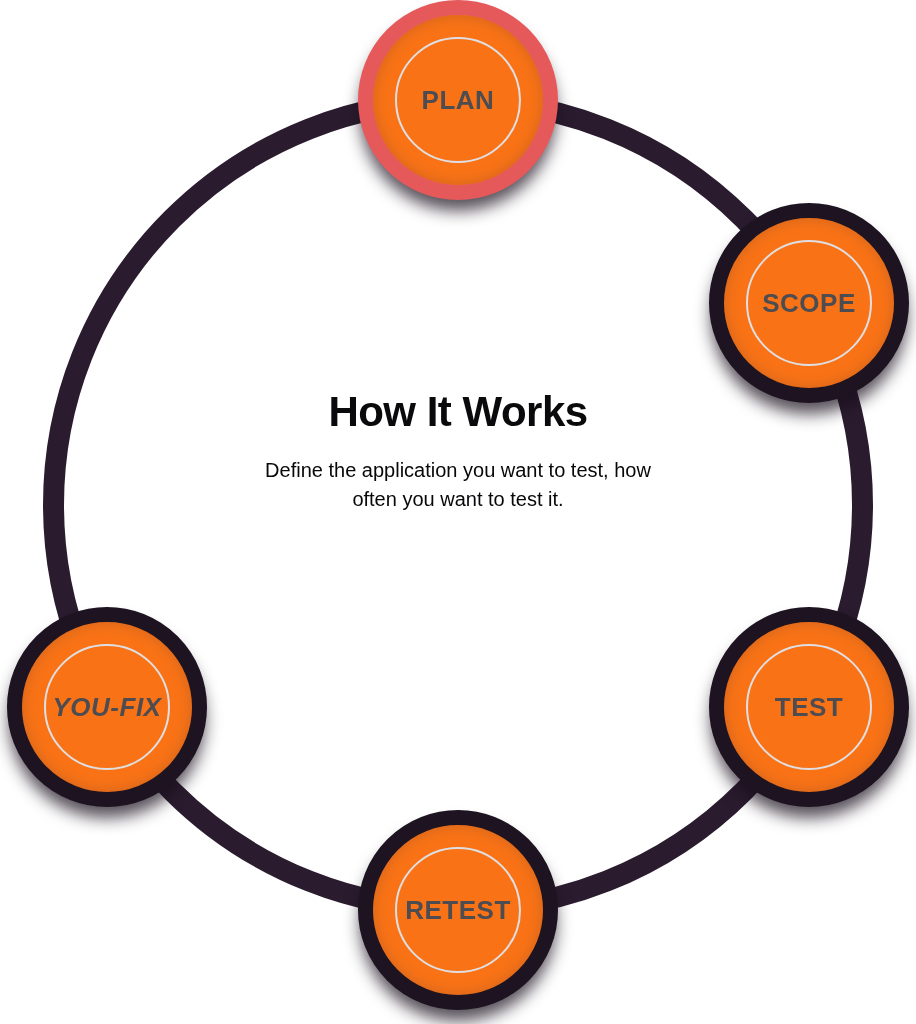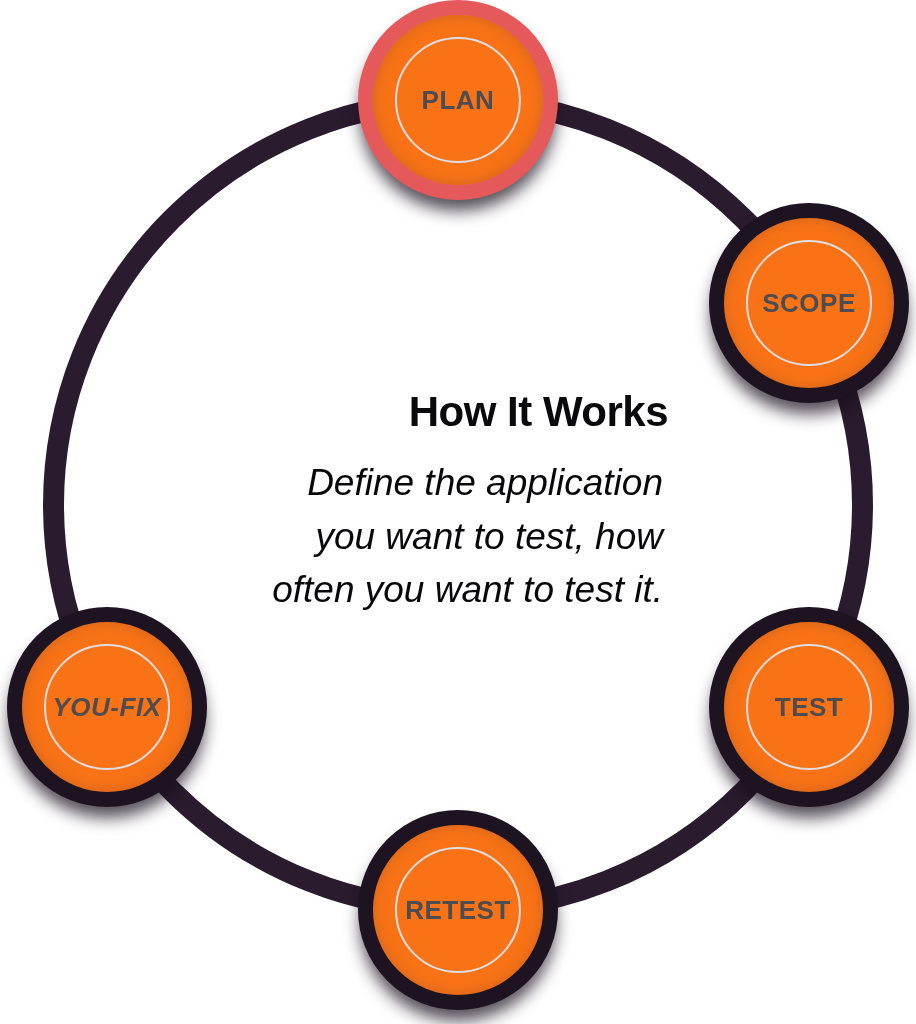--- a/index.html
+++ b/index.html
@@ -82,7 +82,7 @@
     top: 388px;
     transform: translateX(-50%);
     width: 420px;
-    text-align: right;
+    text-align: center;
     z-index: 3;
   }
   .center-text h2 {

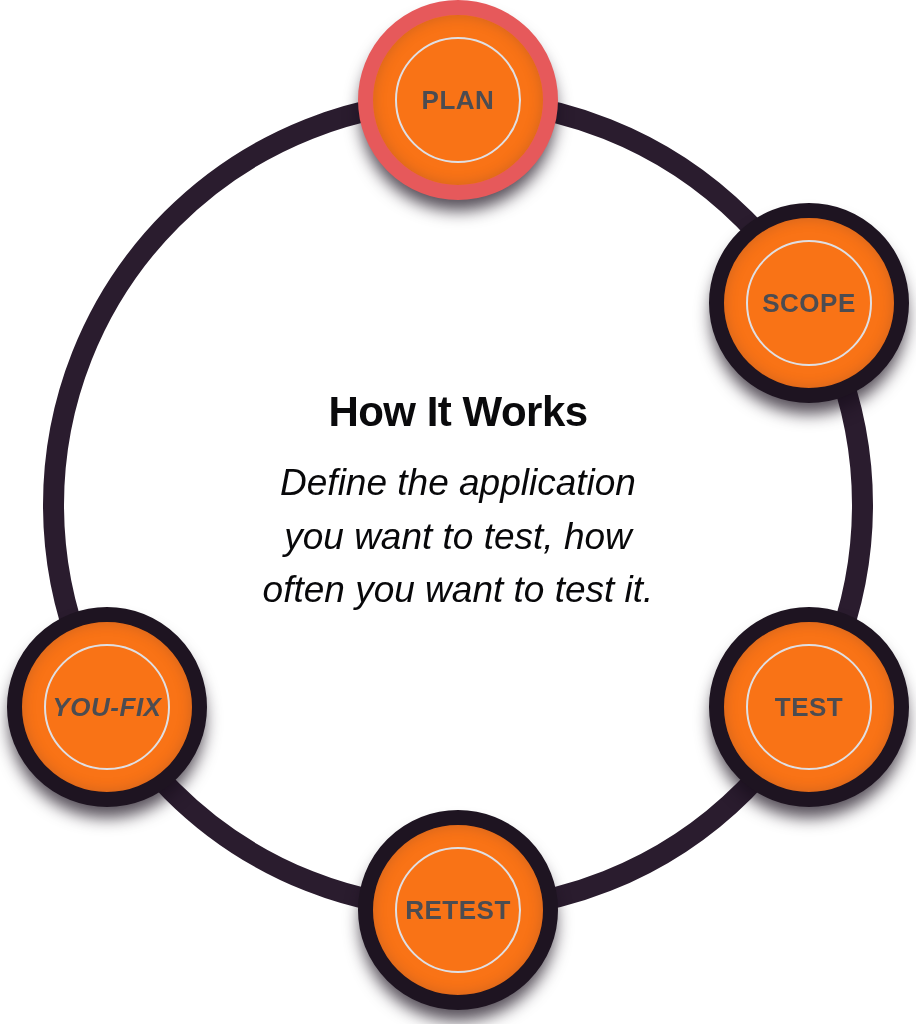--- a/index.html
+++ b/index.html
@@ -95,10 +95,9 @@
   .center-text p {
     margin: 0 auto;
     max-width: 410px;
-    font-size: 37px;
+    font-size: 20px;
     line-height: 1.45;
     color: #08080a;
-    font-style: italic;
   }
 </style>
 </head>

